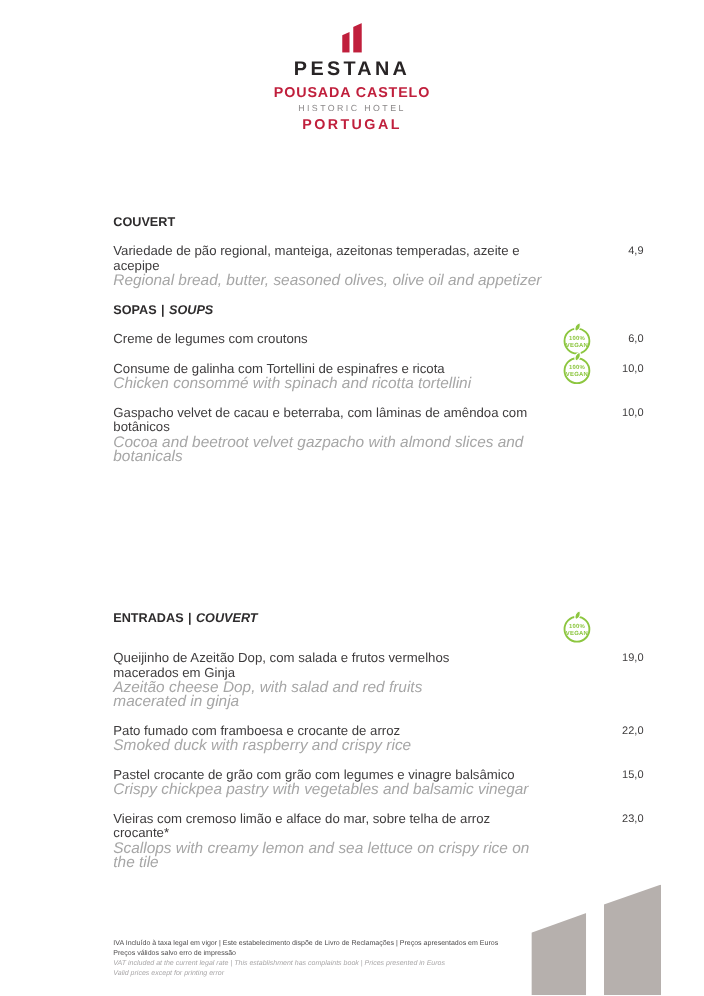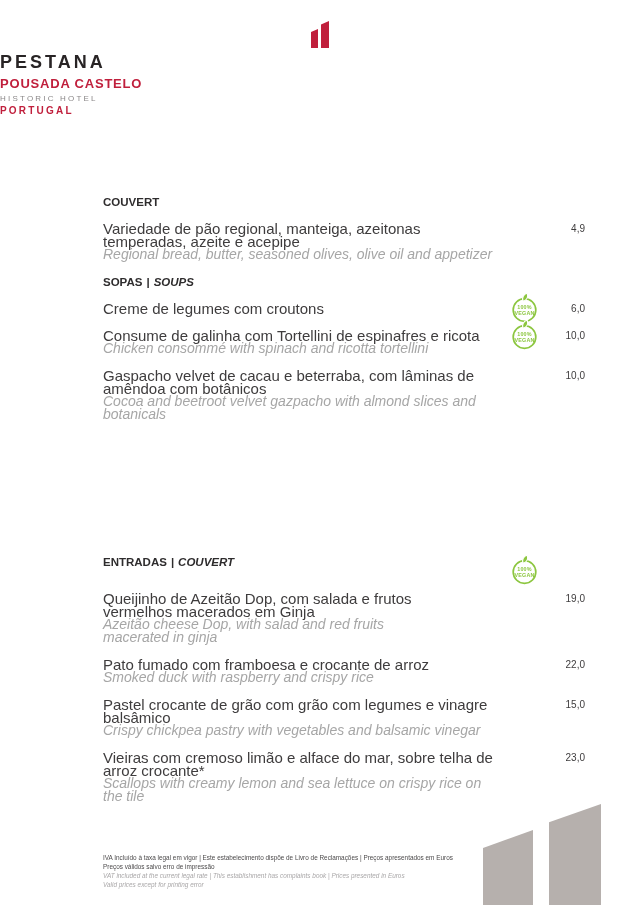--- a/index.html
+++ b/index.html
@@ -14,7 +14,7 @@
   }
 
   
-  .brand { position:absolute; top:20px; left:0; right:0; text-align:left; }
+  .brand { position:absolute; top:20px; left:0; right:0; text-align:center; }
   .logo-mark { display:flex; justify-content:center; align-items:flex-end; gap:3px; height:28px; }
   .logo-bar { background:#c01f3c; }
   .logo-bar.left  { width:7px;  height:19px; clip-path:polygon(0 16%, 100% 0, 100% 100%, 0 100%); }

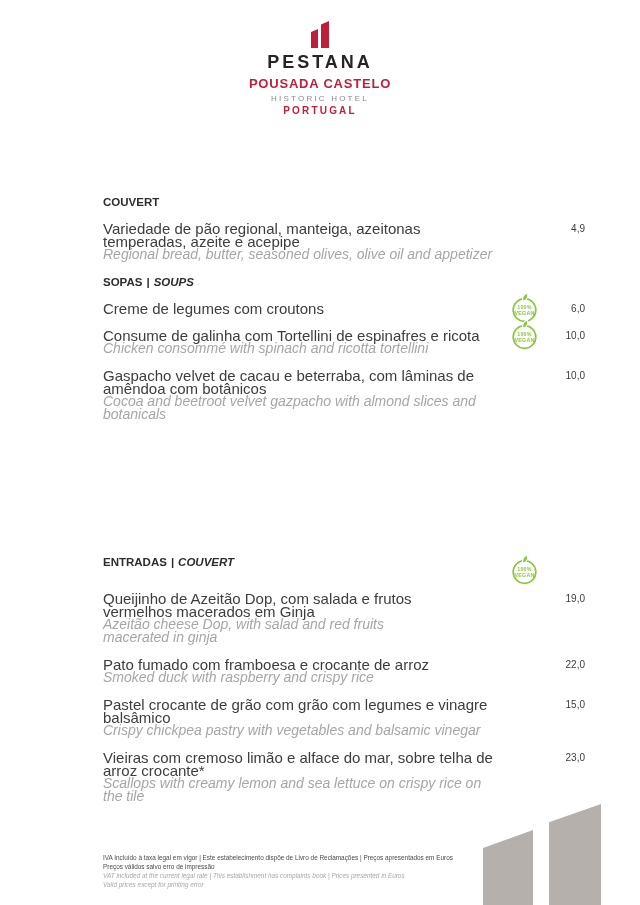--- a/index.html
+++ b/index.html
@@ -22,7 +22,7 @@
   .brand-name { margin-top:4px; font-size:18px; font-weight:700; letter-spacing:3px; color:#282425; }
   .brand-property { margin-top:4px; font-size:13px; font-weight:700; letter-spacing:0.8px; line-height:14px; color:#c01f3c; }
   .brand-tagline { margin-top:3px; font-size:8px; letter-spacing:2.2px; color:#8b8889; }
-  .brand-country { margin-top:2px; font-size:10px; font-weight:700; letter-spacing:2.2px; color:#c01f3c; }
+  .brand-country { margin-top:2px; font-size:13px; font-weight:700; letter-spacing:2.2px; color:#c01f3c; }
 
   
   .content { position:absolute; left:103px; top:196px; width:482px; }

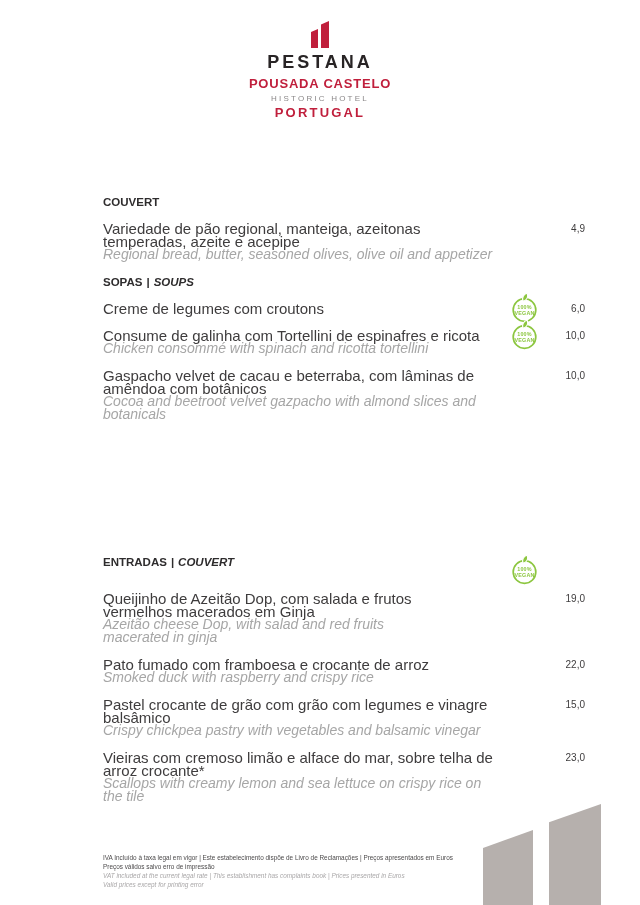--- a/index.html
+++ b/index.html
@@ -37,7 +37,7 @@
   .section.entradas .item.first { margin-top:23px;gap:28px; }
   .item + .item { margin-top:14px; }
   .item-text { flex:1; padding-right:10px; }
-  .item-name { font-size:15px; color:#3e3c3d; line-height:13px; }
+  .item-name { font-size:12px; color:#3e3c3d; line-height:13px; }
   .item-sub  { font-size:14px; font-style:italic; color:#a6a6a6; line-height:13px; }
   .item-badge { width:33px; height:13px; display:flex; align-items:center; justify-content:center; overflow:visible; }
   .item-price { width:44px; height:13px; display:flex; align-items:center; justify-content:flex-end;

